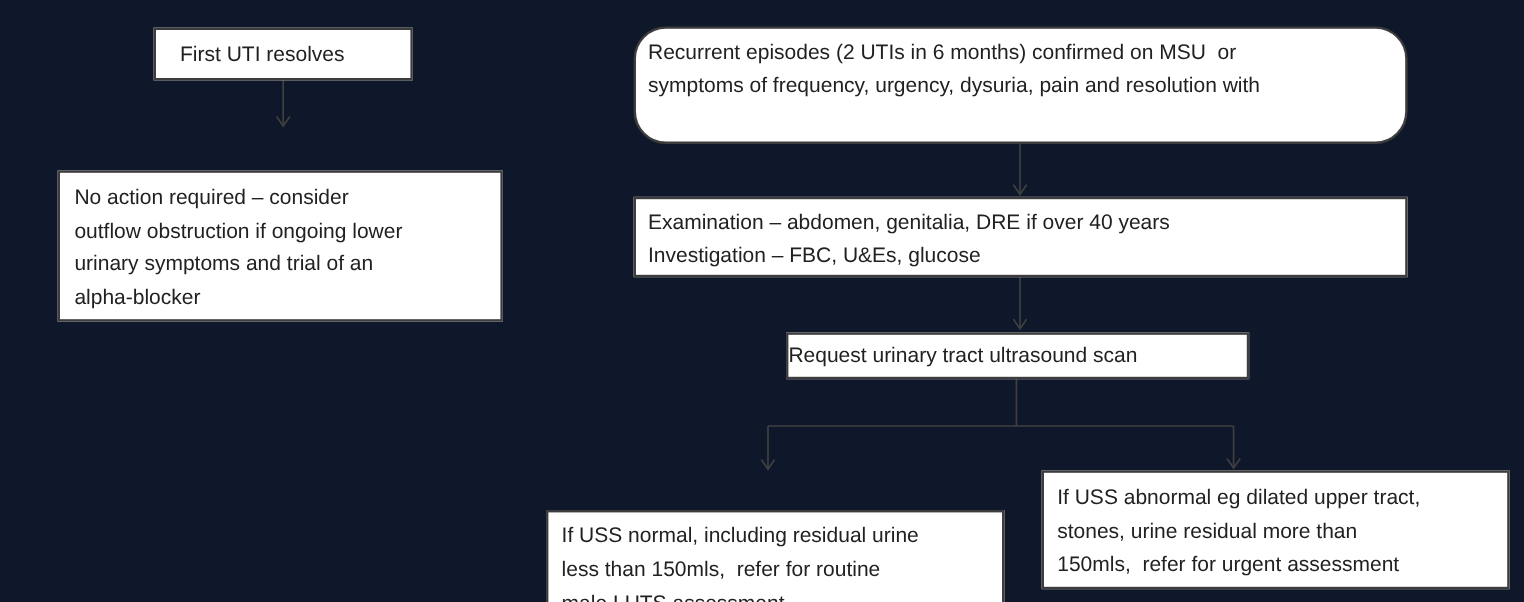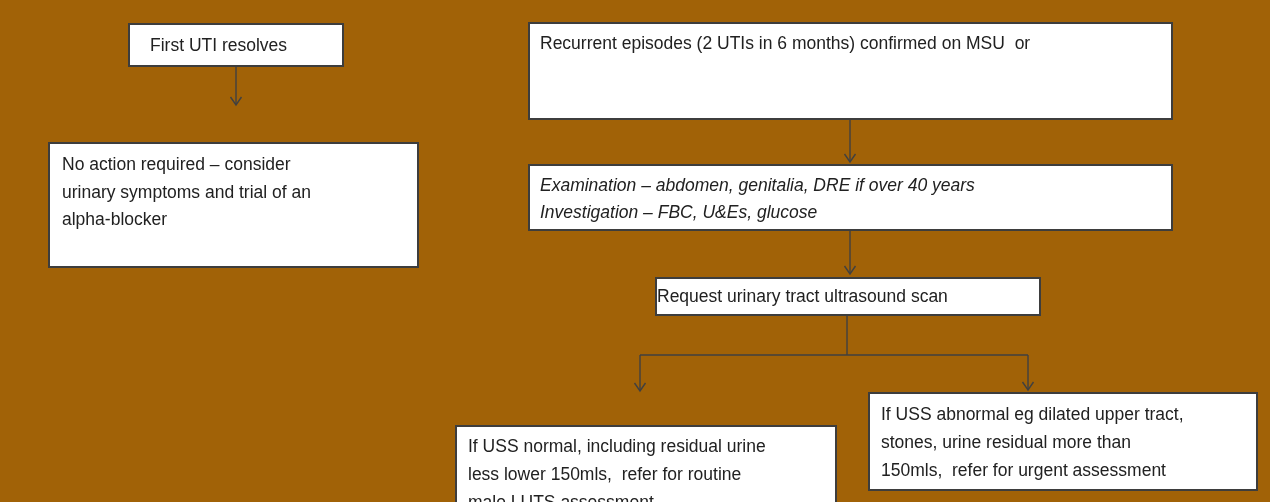--- a/index.html
+++ b/index.html
@@ -11,7 +11,7 @@
     position: relative;
     width: 1270px;
     height: 502px;
-    background: #a16207;
+    background: #0f172a;
     font-family: "Liberation Sans", sans-serif;
     color: #212121;
     overflow: hidden;

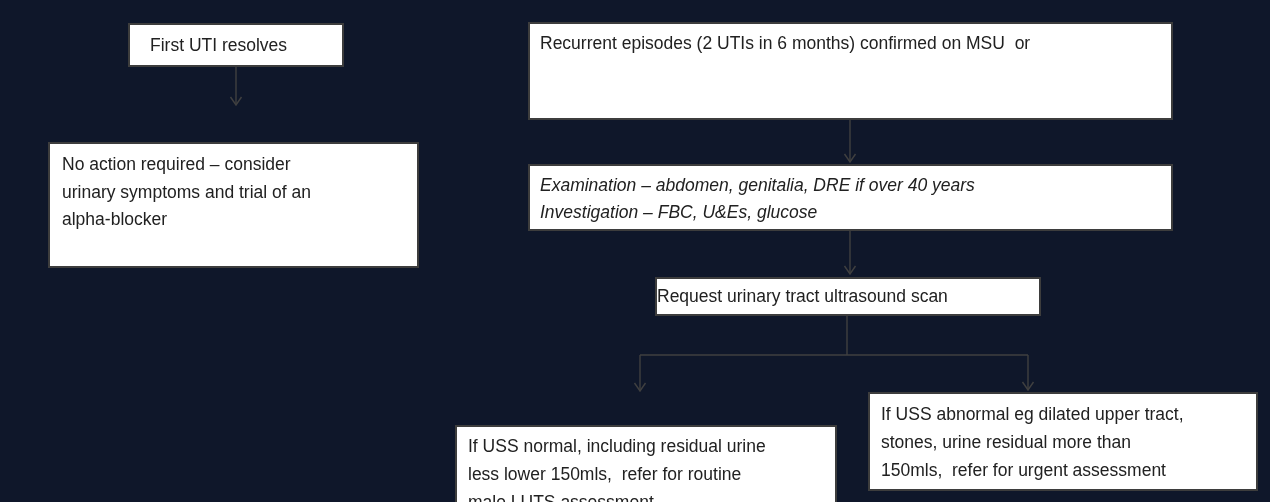--- a/index.html
+++ b/index.html
@@ -83,7 +83,7 @@
     <div class="line">alpha-blocker</div>
   </div>
 
-  <div class="box" style="left:528px; top:22px; width:645px; height:98px; padding:6px 8px 0 10px; line-height:27.5px;">
+  <div class="box" style="left:528px; top:22px; width:645px; height:98px; padding:6px 8px 0 10px; line-height:27.5px;border-radius:27px;">
     <div class="line">Recurrent episodes (2 UTIs in 6 months) confirmed on MSU  or</div>
   </div>
 

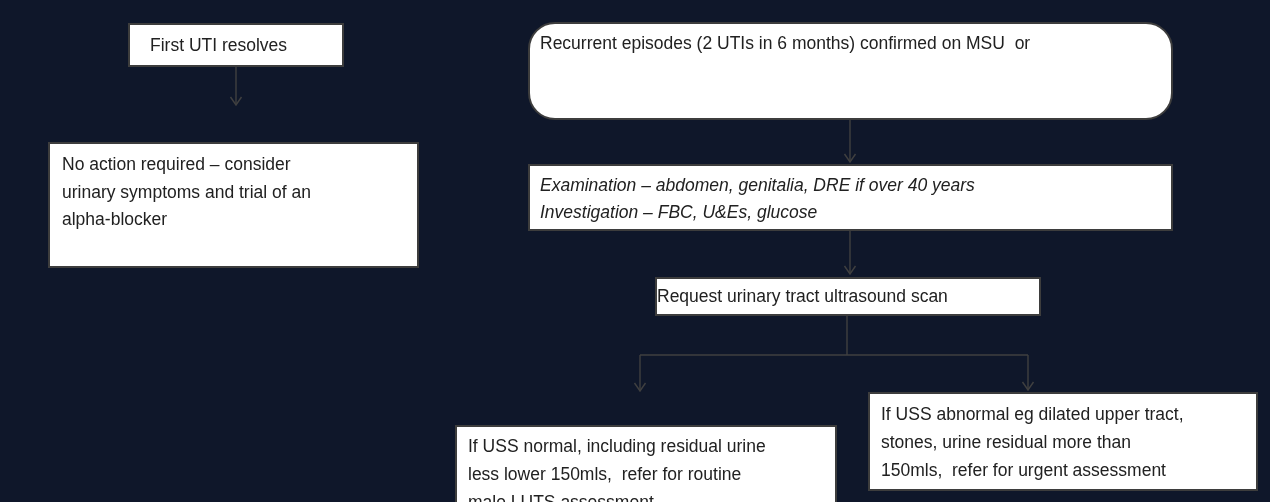--- a/index.html
+++ b/index.html
@@ -85,6 +85,7 @@
 
   <div class="box" style="left:528px; top:22px; width:645px; height:98px; padding:6px 8px 0 10px; line-height:27.5px;border-radius:27px;">
     <div class="line">Recurrent episodes (2 UTIs in 6 months) confirmed on MSU  or</div>
+    <div class="line">symptoms of frequency, urgency, dysuria, pain and resolution with</div>
   </div>
 
   <div class="box" style="left:528px; top:164px; width:645px; height:67px; padding:6px 8px 0 10px; line-height:27px;font-style:italic;">

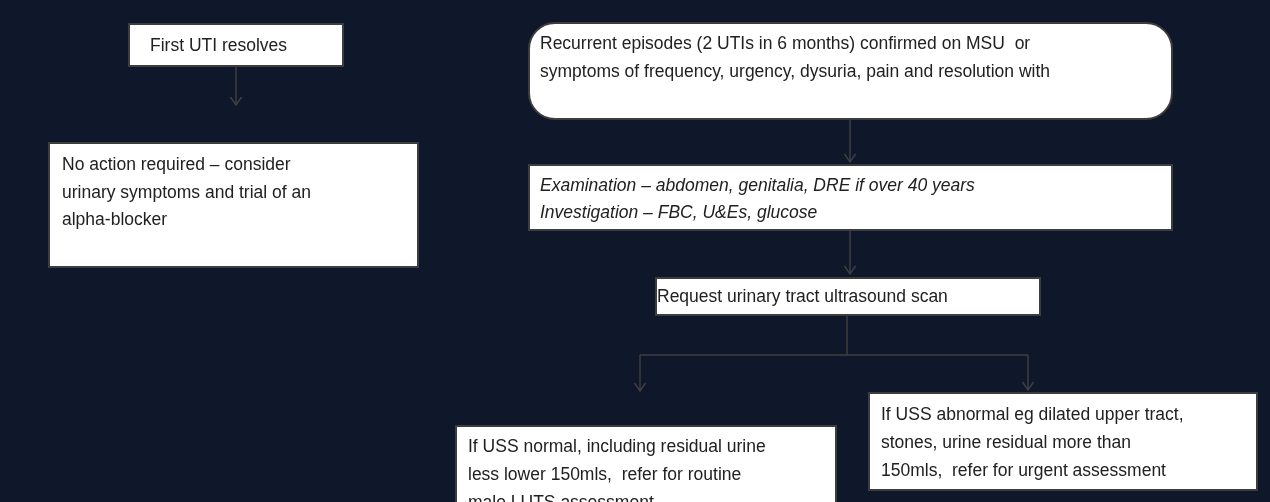--- a/index.html
+++ b/index.html
@@ -79,6 +79,7 @@
 
   <div class="box" style="left:48px; top:107px; width:371px; height:126px; padding:7px 8px 0 12px; line-height:27.5px;margin-top:35px;">
     <div class="line">No action required – consider</div>
+    <div class="line">outflow obstruction if ongoing lower</div>
     <div class="line">urinary symptoms and trial of an</div>
     <div class="line">alpha-blocker</div>
   </div>

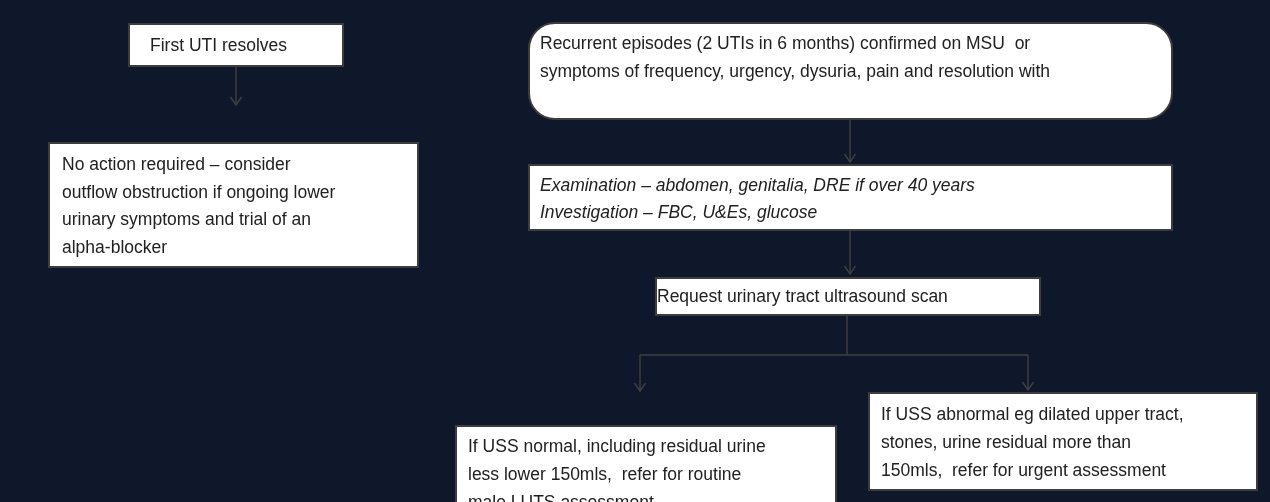--- a/index.html
+++ b/index.html
@@ -89,7 +89,7 @@
     <div class="line">symptoms of frequency, urgency, dysuria, pain and resolution with</div>
   </div>
 
-  <div class="box" style="left:528px; top:164px; width:645px; height:67px; padding:6px 8px 0 10px; line-height:27px;font-style:italic;">
+  <div class="box" style="left:528px; top:164px; width:645px; height:67px; padding:6px 8px 0 10px; line-height:27px;">
     <div class="line">Examination – abdomen, genitalia, DRE if over 40 years</div>
     <div class="line">Investigation – FBC, U&amp;Es, glucose</div>
   </div>

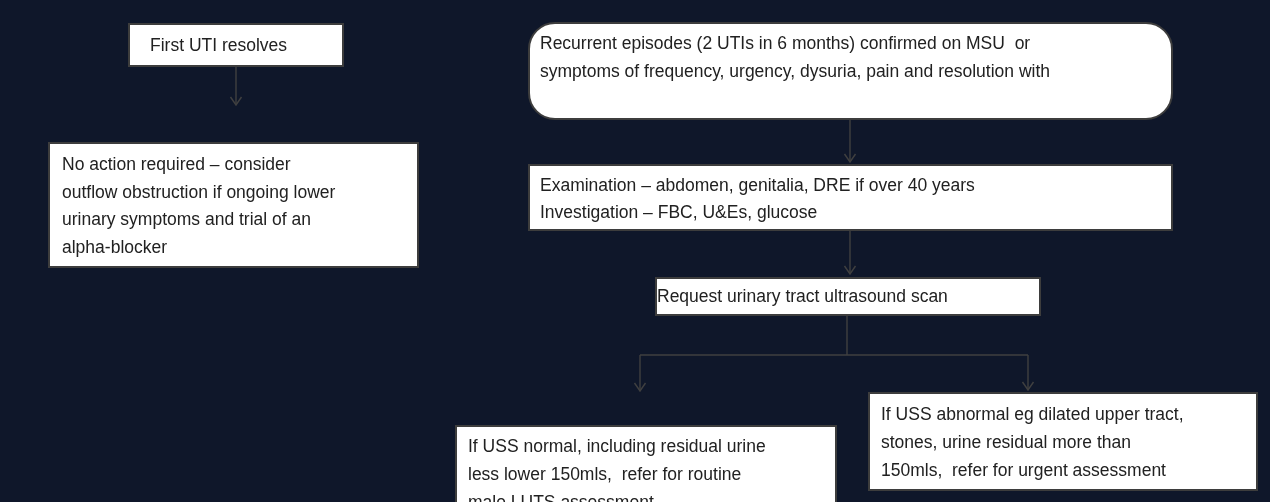--- a/index.html
+++ b/index.html
@@ -100,7 +100,7 @@
 
   <div class="box" style="left:455px; top:393px; width:382px; height:96px; padding:5px 8px 0 11px; line-height:28px;margin-top:32px;">
     <div class="line">If USS normal, including residual urine</div>
-    <div class="line">less lower 150mls,  refer for routine</div>
+    <div class="line">less than 150mls,  refer for routine</div>
     <div class="line">male LUTS assessment</div>
   </div>
 

